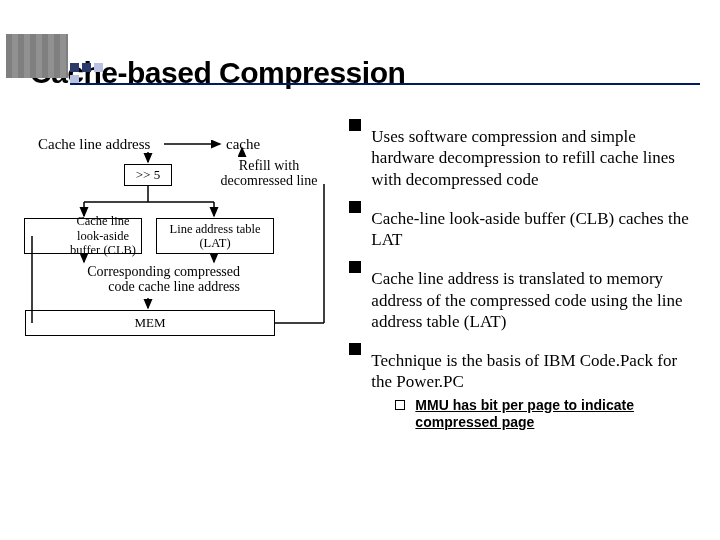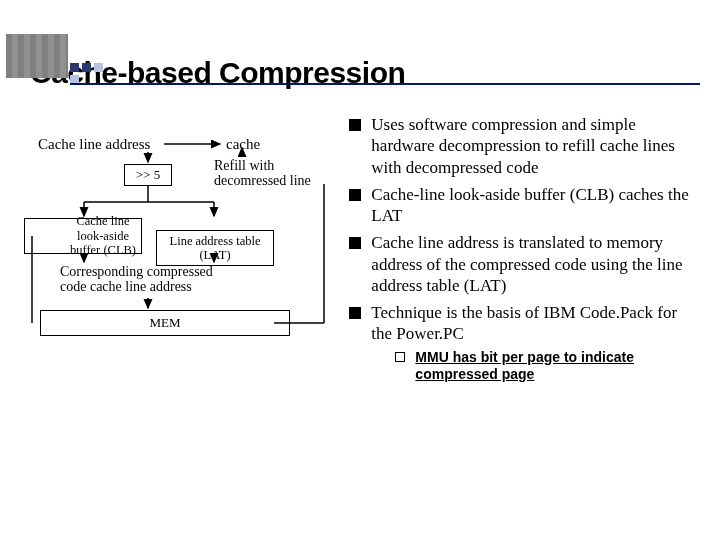--- a/index.html
+++ b/index.html
@@ -26,7 +26,7 @@
   .bullets { list-style: none; font-size: 17px; line-height: 1.25; }
   .bullets > li { display:flex; margin-bottom: 6px; }
   .bullets .mk { width: 12px; height: 12px; background:#000; flex: 0 0 12px; margin-top:5px; margin-right:10px; }
-  .bullets .txt { flex:1; }
+  .bullets .txt { flex:1;margin-top:12px; }
   .sub { list-style:none; margin-left: 24px; margin-top:4px; font-family: Arial, Helvetica, sans-serif; font-weight:bold; font-size:14px; }
   .sub li { display:flex;text-decoration:underline; }
   .sub .smk { width:10px; height:10px; border:1.5px solid #000; flex:0 0 10px; margin-top:3px; margin-right:10px; }

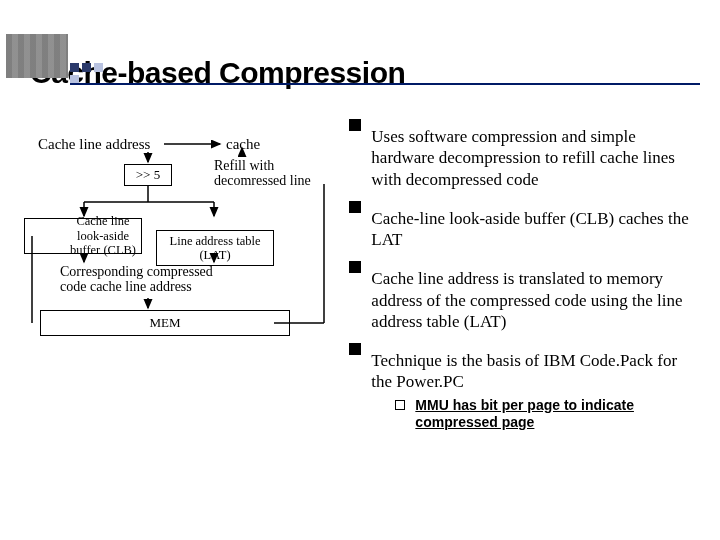--- a/index.html
+++ b/index.html
@@ -59,7 +59,7 @@
           <span>&gt;&gt; 5</span>
         </div>
 
-      <div class="txtlbl" style="left:190px; top:44px; font-size:14px; width:110px; line-height:1.1;">Refill with decomressed line</div>
+      <div class="txtlbl" style="left:190px; top:44px; font-size:14px; width:110px; line-height:1.1;text-align:center;">Refill with decomressed line</div>
 
       <div class="box" style="left:0px; top:104px; width:118px; height:36px; font-size:12.5px;padding-left:40px;">
           <span style="padding:0 4px;">Cache line look-aside buffer (CLB)</span>

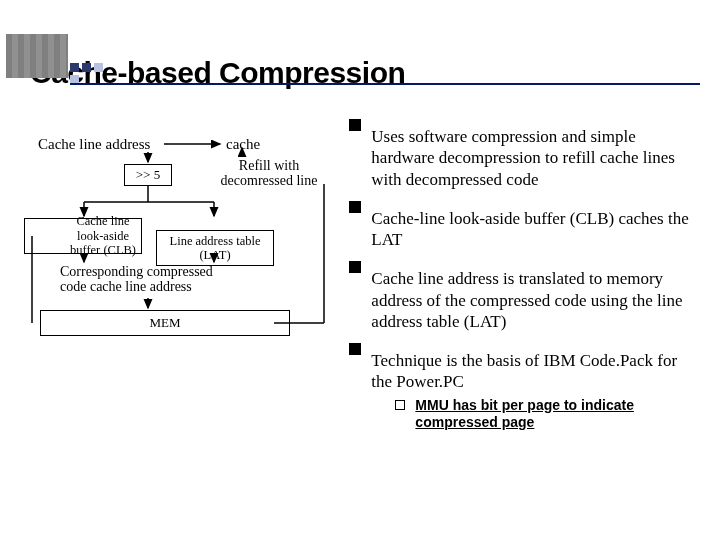--- a/index.html
+++ b/index.html
@@ -65,7 +65,7 @@
           <span style="padding:0 4px;">Cache line look-aside buffer (CLB)</span>
         </div>
 
-      <div class="box" style="left:132px; top:116px; width:118px; height:36px; font-size:12.5px;text-align:center;">
+      <div class="box" style="left:132px; top:104px; width:118px; height:36px; font-size:12.5px;text-align:center;">
           <span style="padding:0 4px;">Line address table (LAT)</span>
         </div>
 

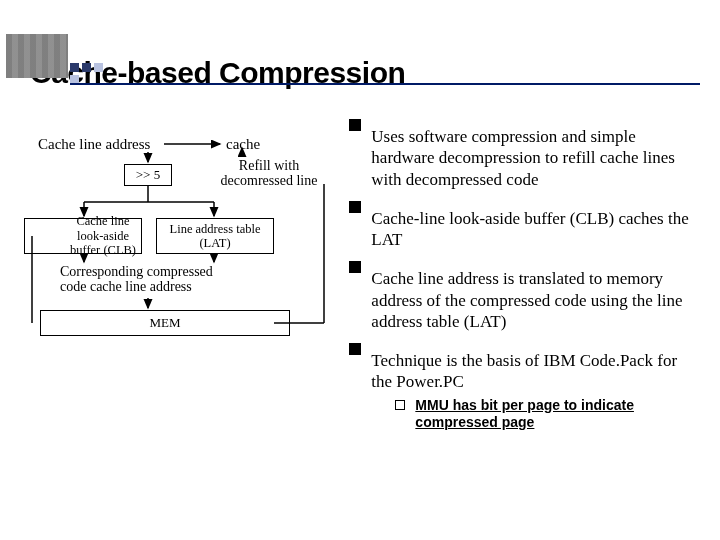--- a/index.html
+++ b/index.html
@@ -69,7 +69,7 @@
           <span style="padding:0 4px;">Line address table (LAT)</span>
         </div>
 
-      <div class="txtlbl" style="left:36px; top:150px; width:180px; text-align:left; font-size:14px; line-height:1.1;">Corresponding compressed code cache line address</div>
+      <div class="txtlbl" style="left:36px; top:150px; width:180px; text-align:right; font-size:14px; line-height:1.1;">Corresponding compressed code cache line address</div>
 
       <div class="box" style="left:16px; top:196px; width:250px; height:26px;">
           <span>MEM</span>

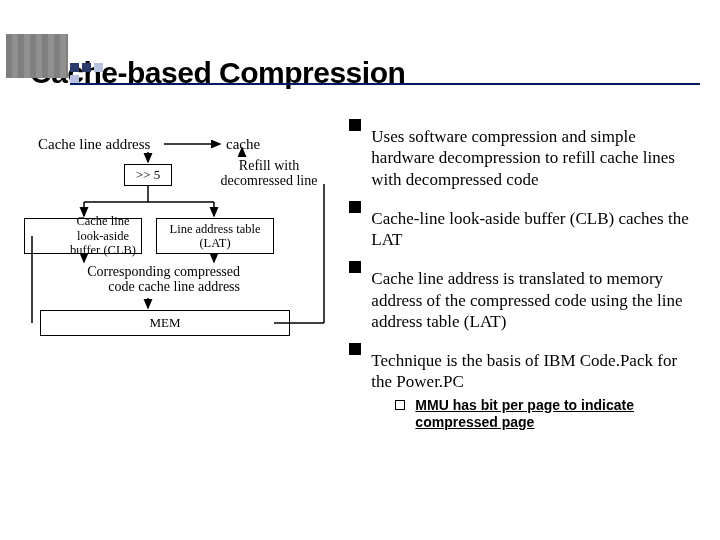--- a/index.html
+++ b/index.html
@@ -71,7 +71,7 @@
 
       <div class="txtlbl" style="left:36px; top:150px; width:180px; text-align:right; font-size:14px; line-height:1.1;">Corresponding compressed code cache line address</div>
 
-      <div class="box" style="left:16px; top:196px; width:250px; height:26px;">
+      <div class="box" style="left:1px; top:196px; width:250px; height:26px;">
           <span>MEM</span>
         </div>
 

